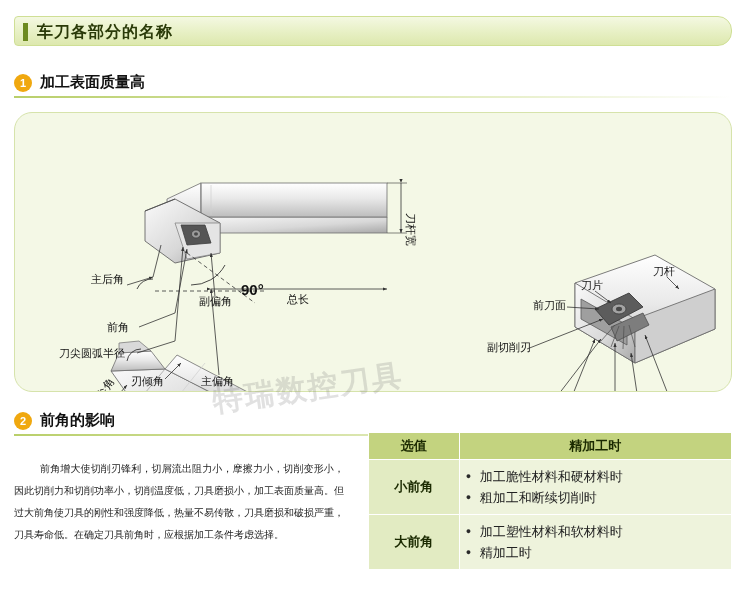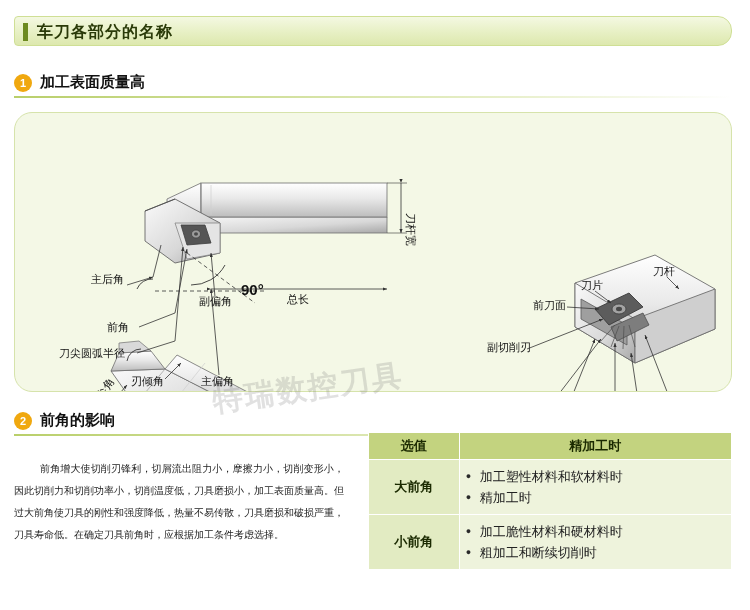--- a/index.html
+++ b/index.html
@@ -358,6 +358,15 @@
     </thead>
     <tbody>
       <tr>
+        <td class="label">小前角</td>
+        <td class="cell-col">
+          <ul>
+            <li>加工脆性材料和硬材料时</li>
+            <li>粗加工和断续切削时</li>
+          </ul>
+        </td>
+      </tr>
+      <tr>
         <td class="label">大前角</td>
         <td class="cell-col">
           <ul>
@@ -366,15 +375,6 @@
           </ul>
         </td>
       </tr>
-      <tr>
-        <td class="label">小前角</td>
-        <td class="cell-col">
-          <ul>
-            <li>加工脆性材料和硬材料时</li>
-            <li>粗加工和断续切削时</li>
-          </ul>
-        </td>
-      </tr>
     </tbody>
   </table>
 

